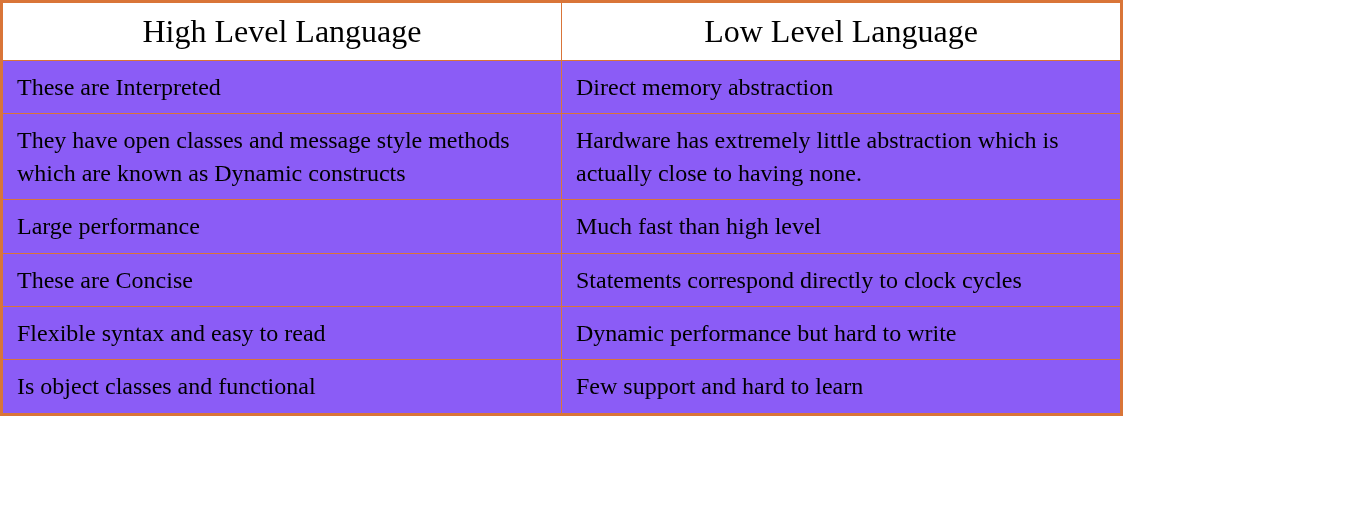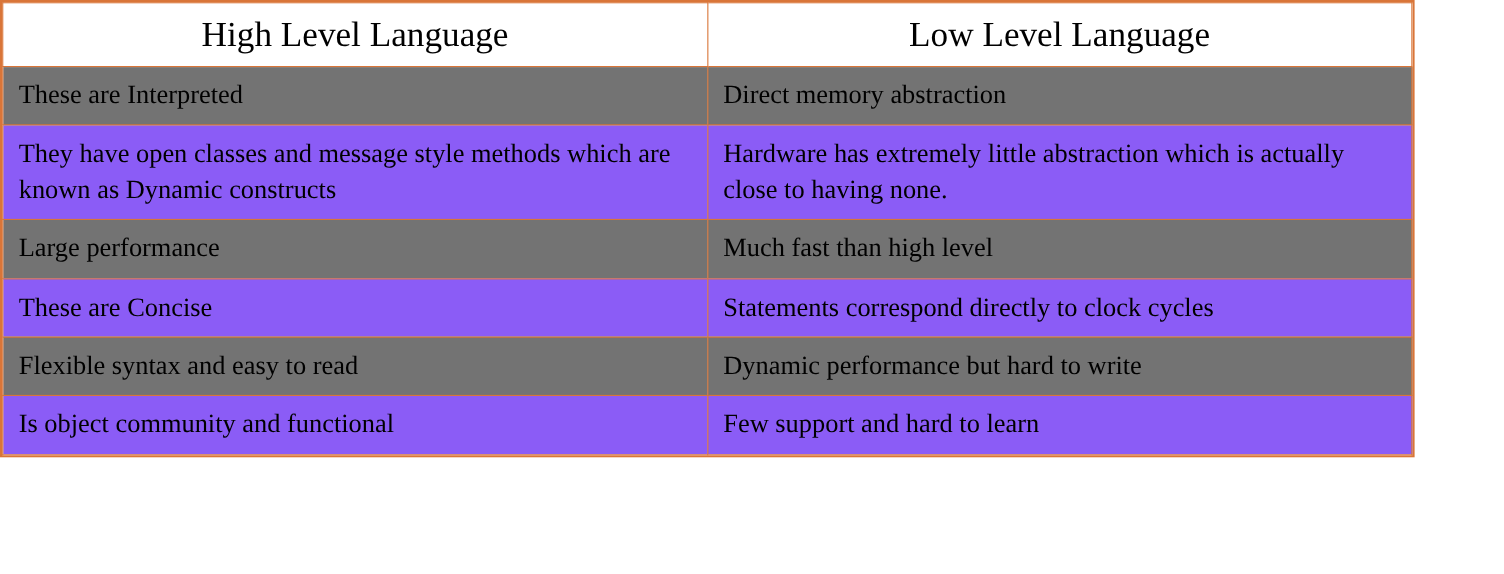--- a/index.html
+++ b/index.html
@@ -13,7 +13,7 @@
       padding: 0;
     }
     .table-container {
-      width: 1286px;
+      width: 1123px;
       border: 2px solid #d97538;
     }
     table {

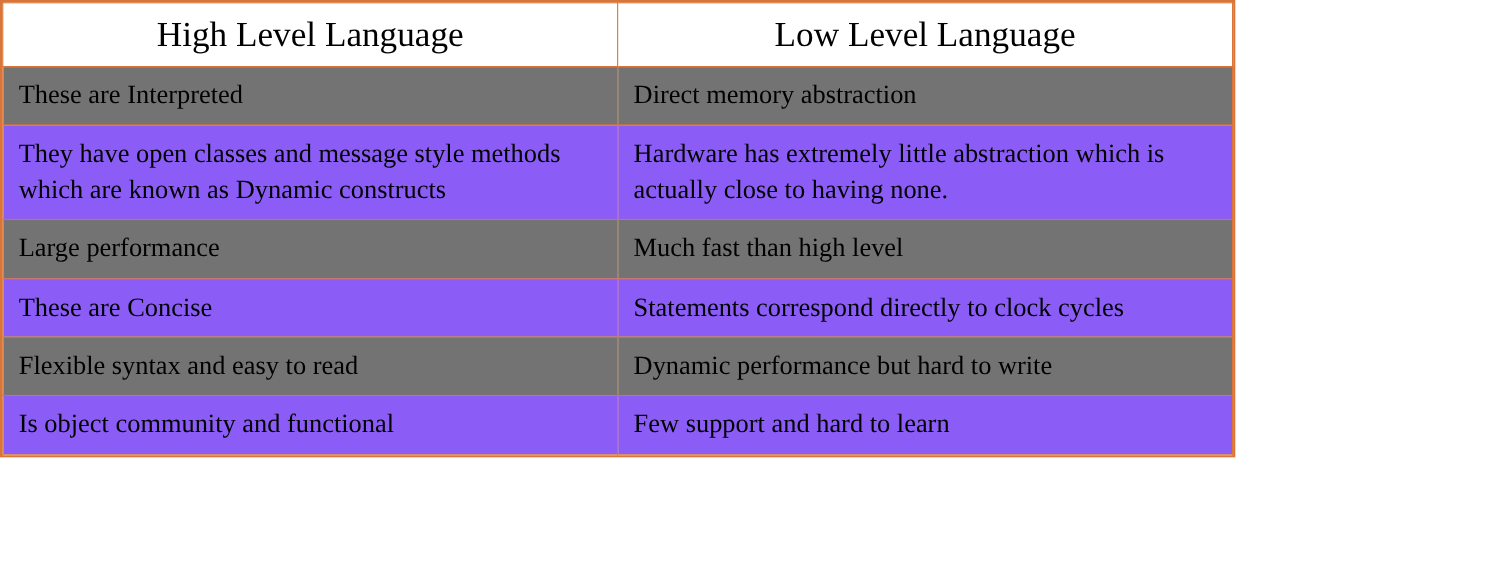--- a/index.html
+++ b/index.html
@@ -41,7 +41,7 @@
       line-height: 1.35;
     }
     tr.shaded td {
-      background: #737373;
+      background: #8b5cf6;
     }
     tr.plain td {
       background: #8b5cf6;

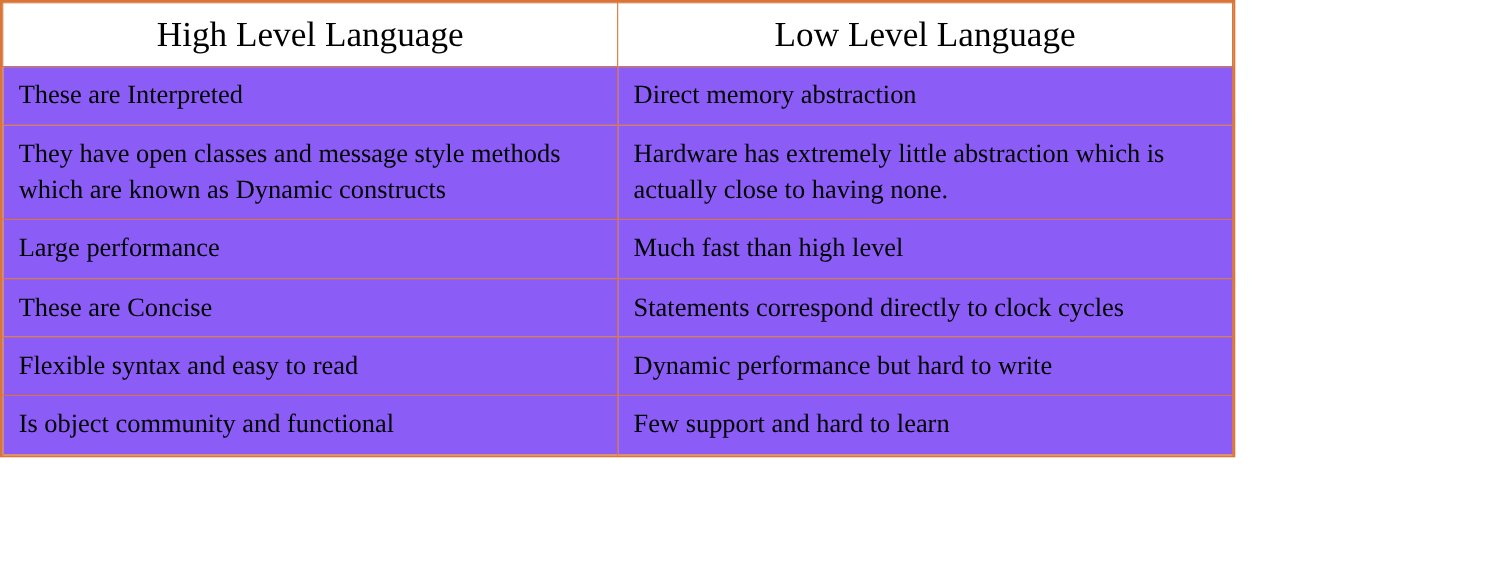--- a/index.html
+++ b/index.html
@@ -90,7 +90,7 @@
         <td>Dynamic performance but hard to write</td>
       </tr>
       <tr class="plain">
-        <td>Is object community and functional</td>
+        <td>Is object classes and functional</td>
         <td>Few support and hard to learn</td>
       </tr>
     </tbody>

